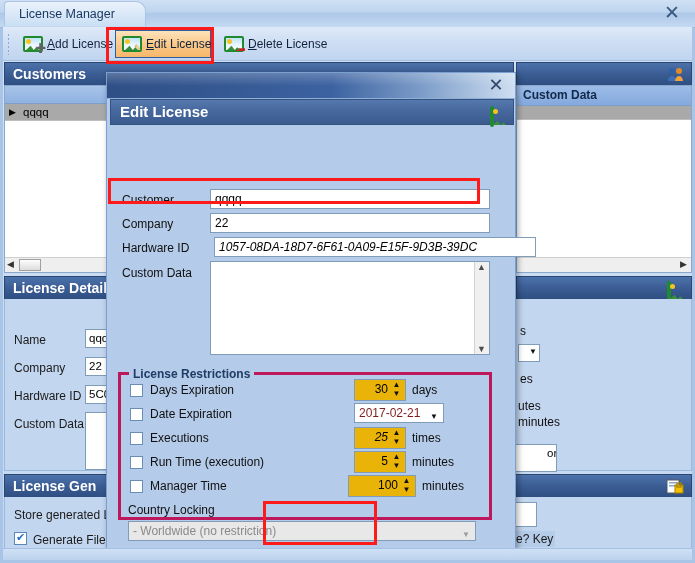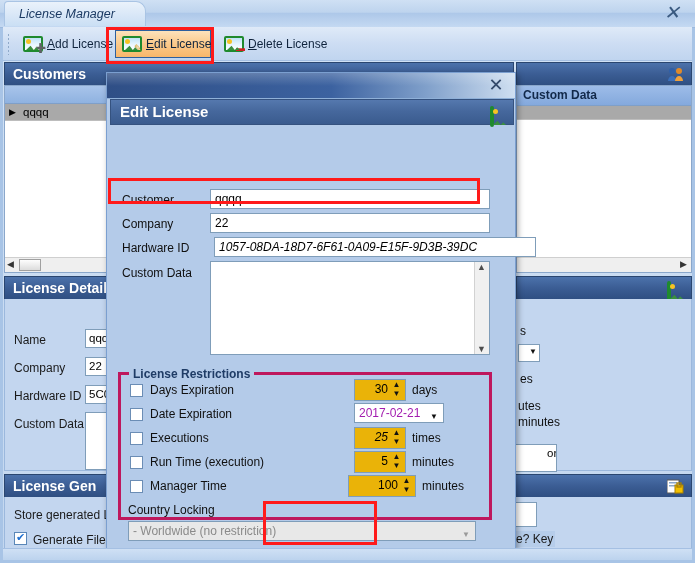--- a/index.html
+++ b/index.html
@@ -35,7 +35,6 @@
     width: 695px; height: 28px;
     background: linear-gradient(to bottom, #cfe0f4 0%, #bed4ee 45%, #aec8e9 50%, #c4d9f2 100%);
     border-bottom: 1px solid #9db9dd;
-    font-style: italic;
   }
   .main-titlebar .title-tab {
     position: absolute;

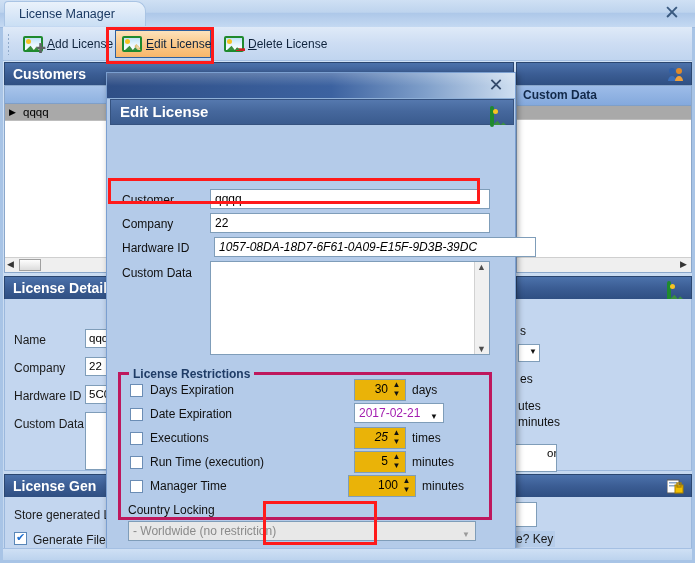--- a/index.html
+++ b/index.html
@@ -383,7 +383,7 @@
     font-size: 12px;
     line-height: 18px;
     padding-left: 4px;
-    color: #a21caf;
+    color: #7f1d1d;
   }
   .combo::after {
     content: "\25BC";

